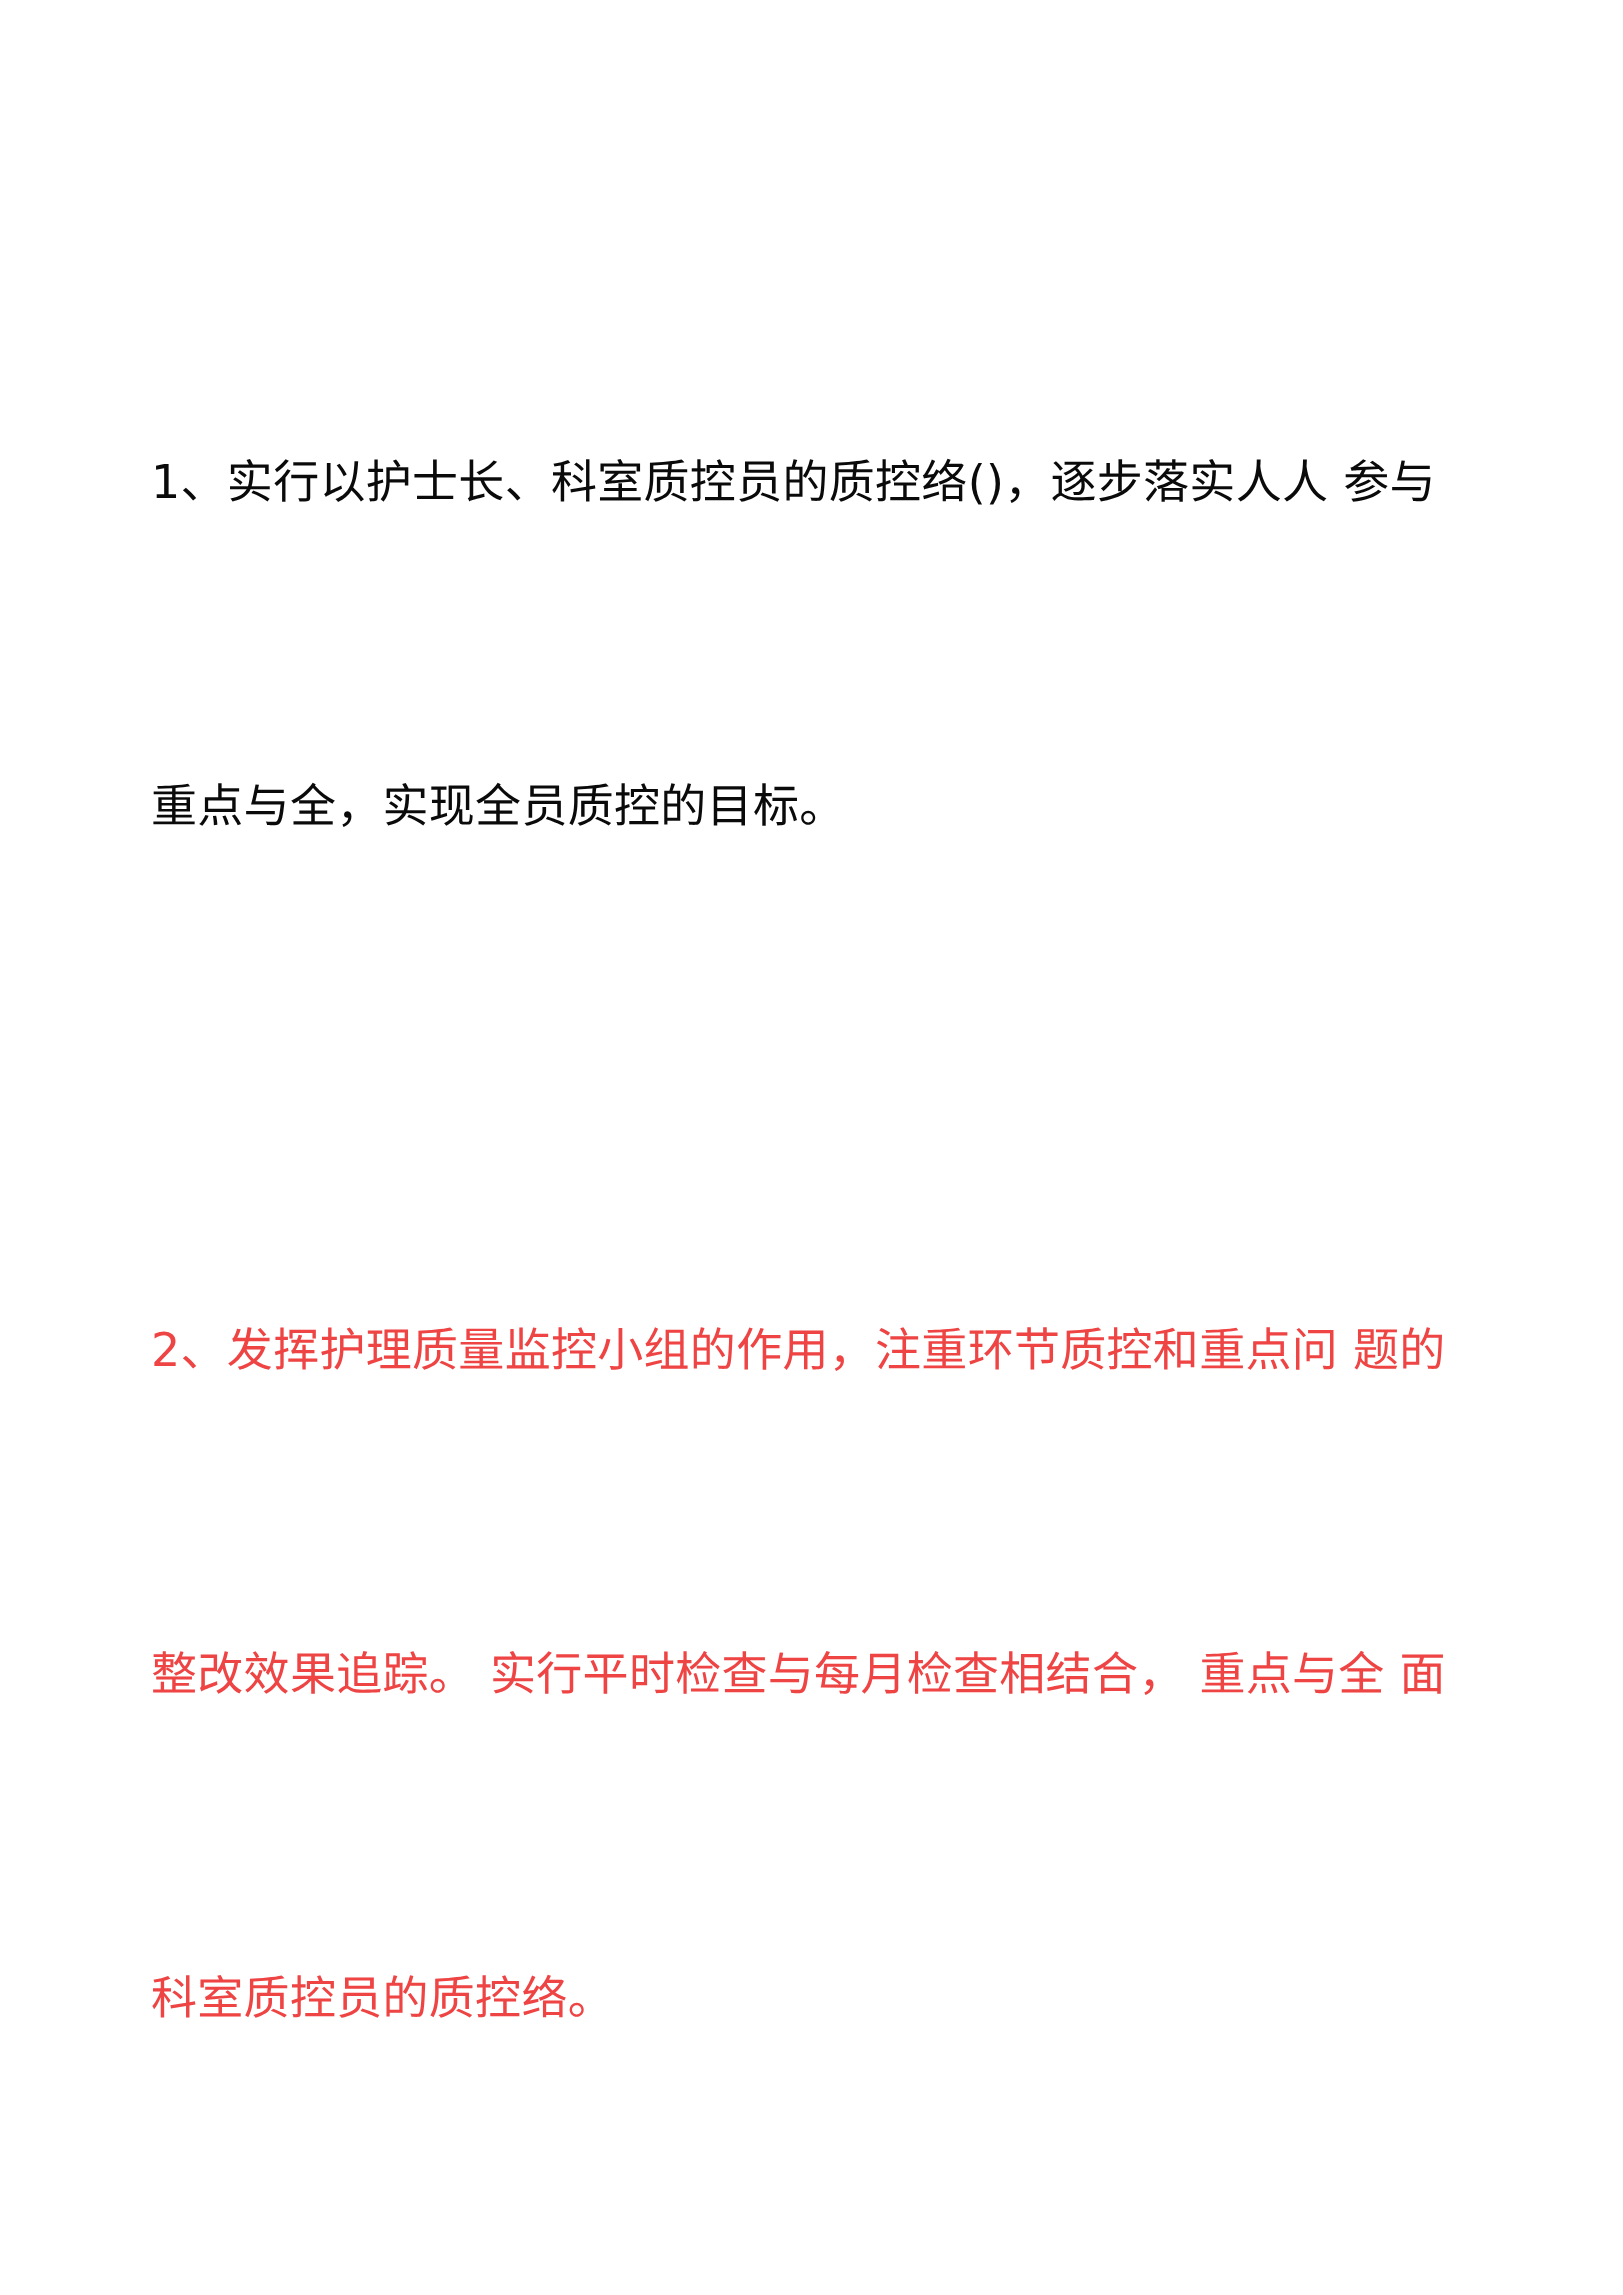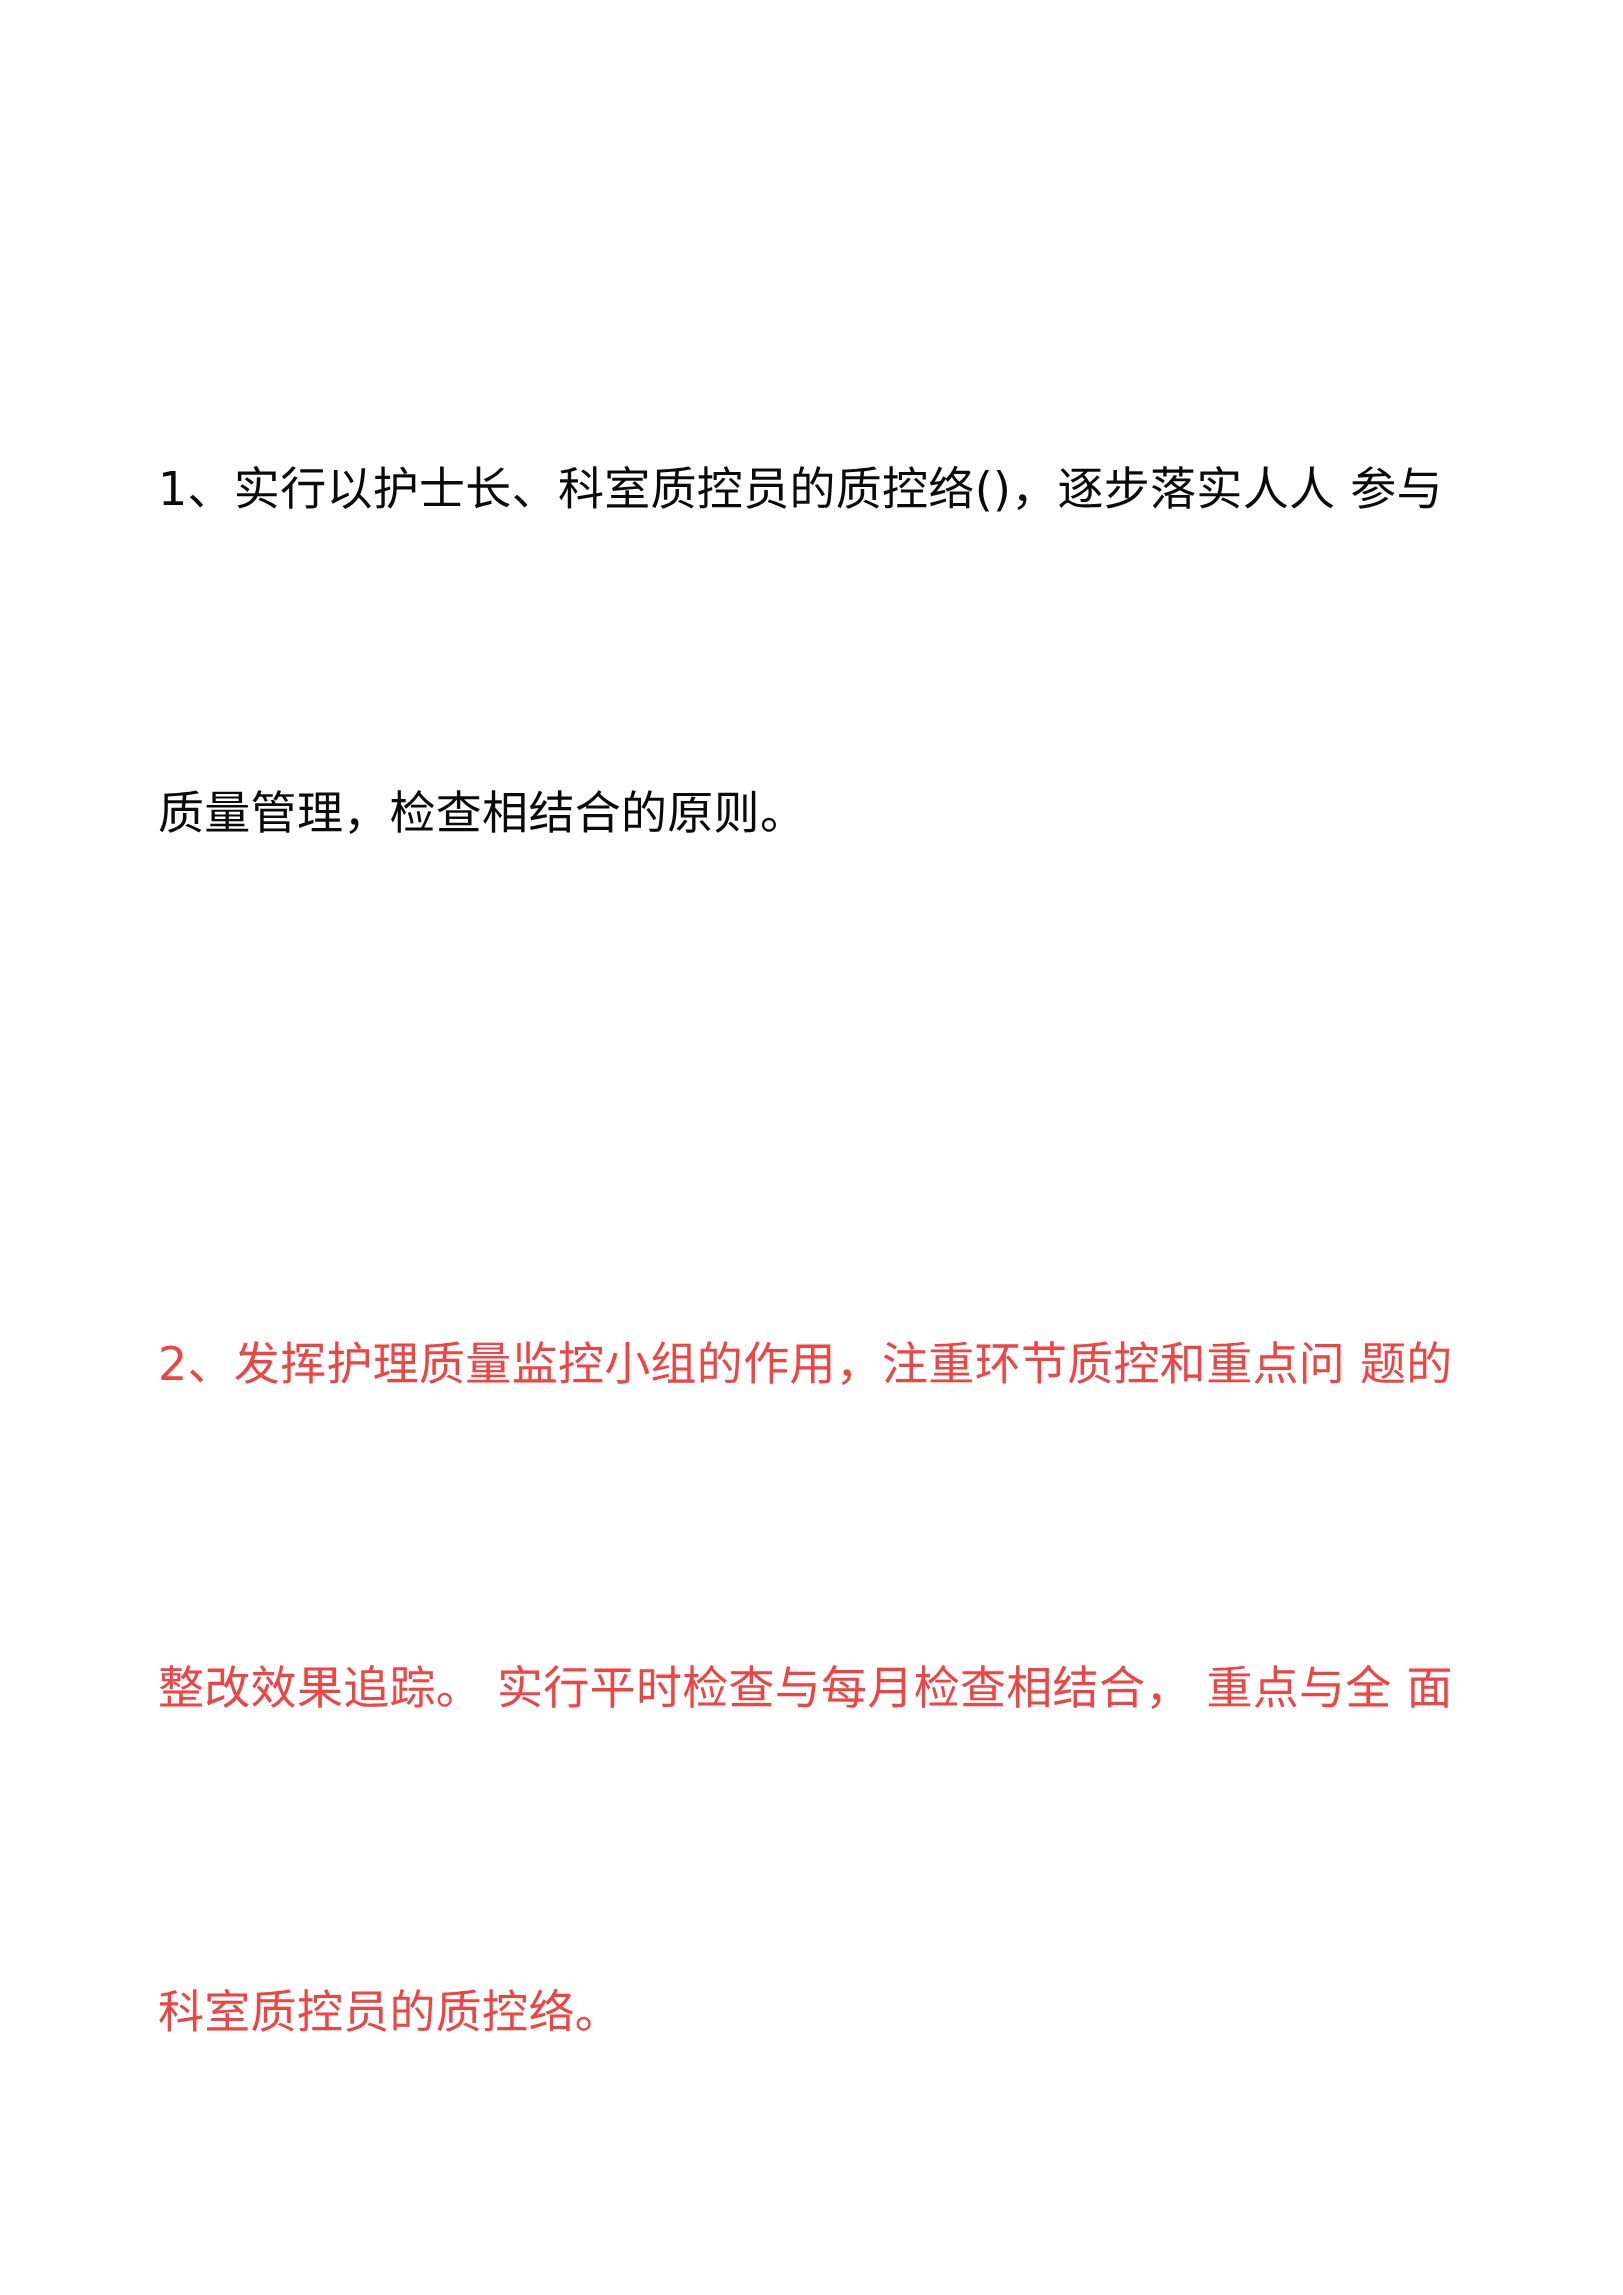--- a/index.html
+++ b/index.html
@@ -26,7 +26,7 @@
   }
 
   .para {
-    margin: 11px;
+    margin: 4px;
     padding: 0;
     color: #0a0a0a;
     font-family: "DejaVu Sans", "Liberation Sans", sans-serif;

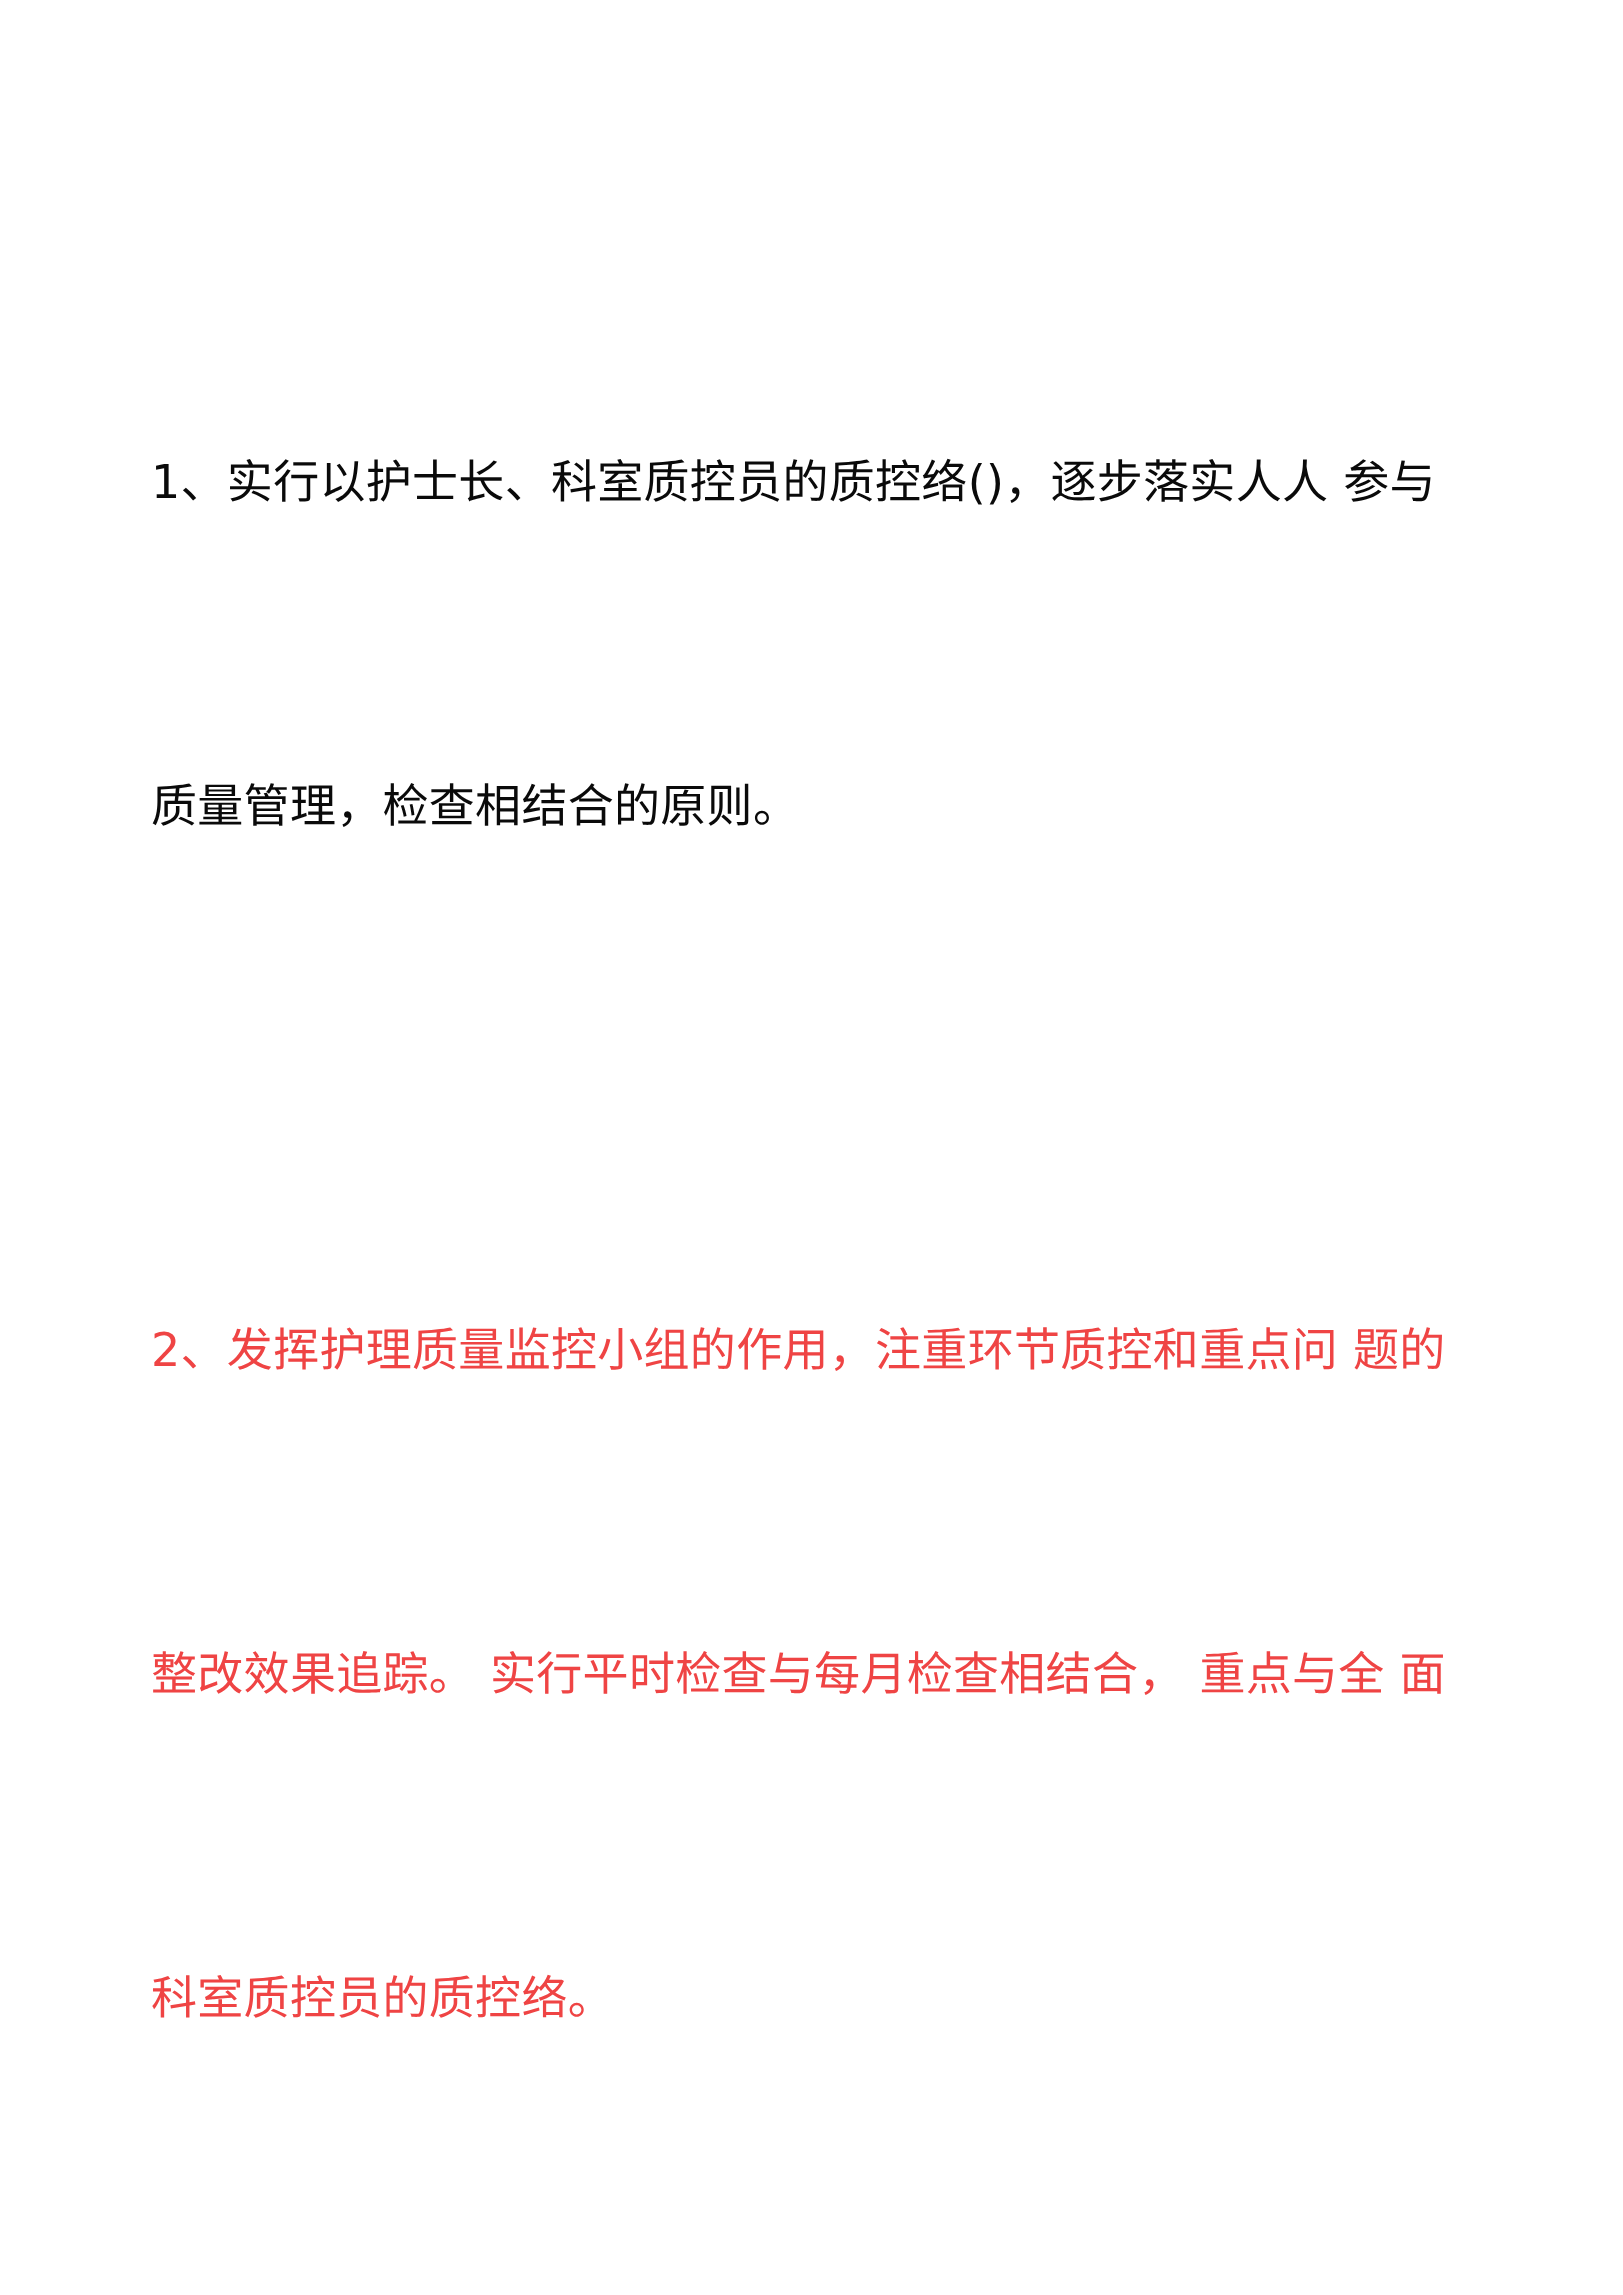--- a/index.html
+++ b/index.html
@@ -53,7 +53,7 @@
 
     <p class="para" style="color: rgb(10, 10, 10);">
       <span class="ln">1、实行以护士长、科室质控员的质控络()，逐步落实人人 参与</span>
-      <span class="ln">质量管理，检查相结合的原则。</span>
+      <span class="ln">重点与全，实现全员质控的目标。</span>
     </p>
 
     <p class="para" style="color: #ef4444;">

